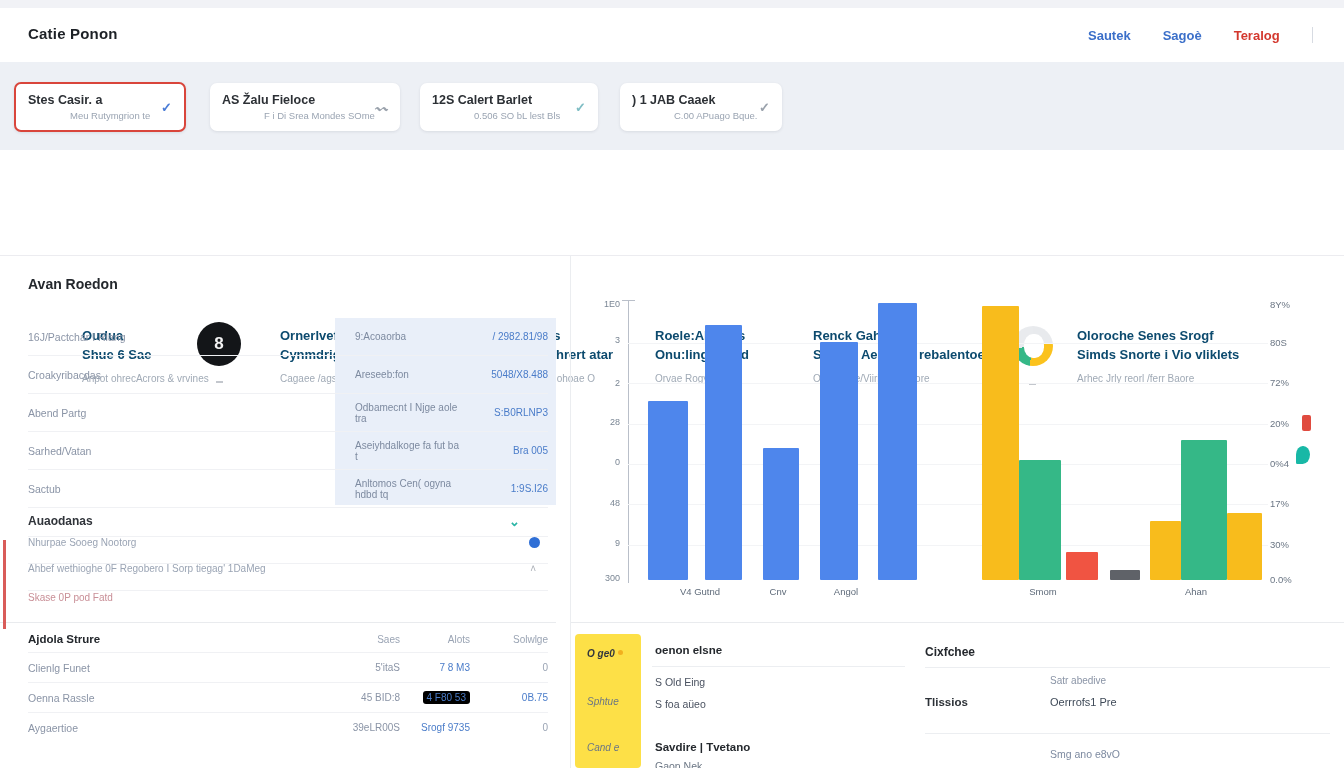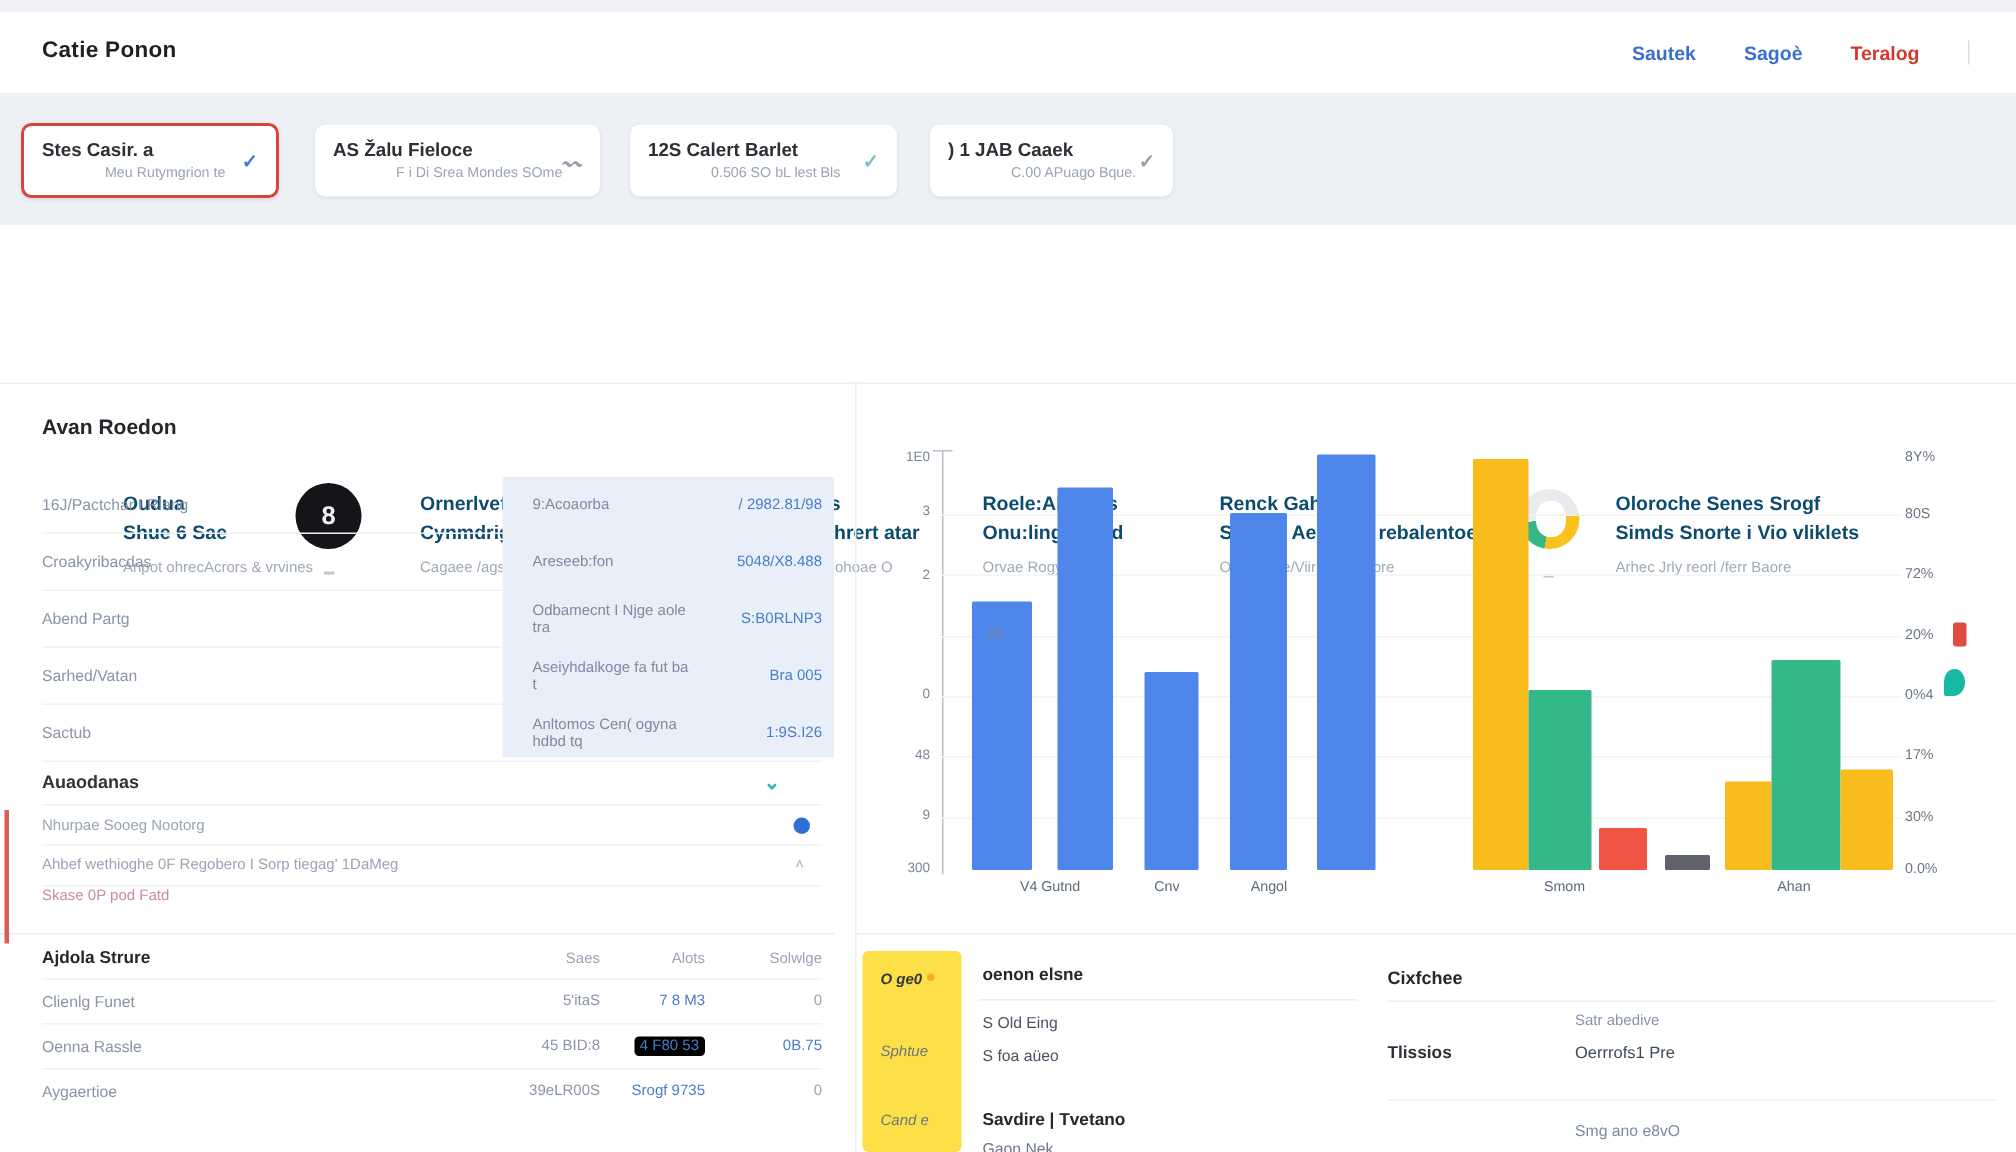--- a/index.html
+++ b/index.html
@@ -329,7 +329,7 @@
       <div class="ltick" style="top: 44px;">1E0</div>
       <div class="ltick" style="top: 80px;">3</div>
       <div class="ltick" style="top: 123px;">2</div>
-      <div class="ltick" style="top: 162px; margin-left: 48px;">28</div>
+      <div class="ltick" style="top: 162px;">28</div>
       <div class="ltick" style="top: 202px;">0</div>
       <div class="ltick" style="top: 243px;">48</div>
       <div class="ltick" style="top: 283px;">9</div>

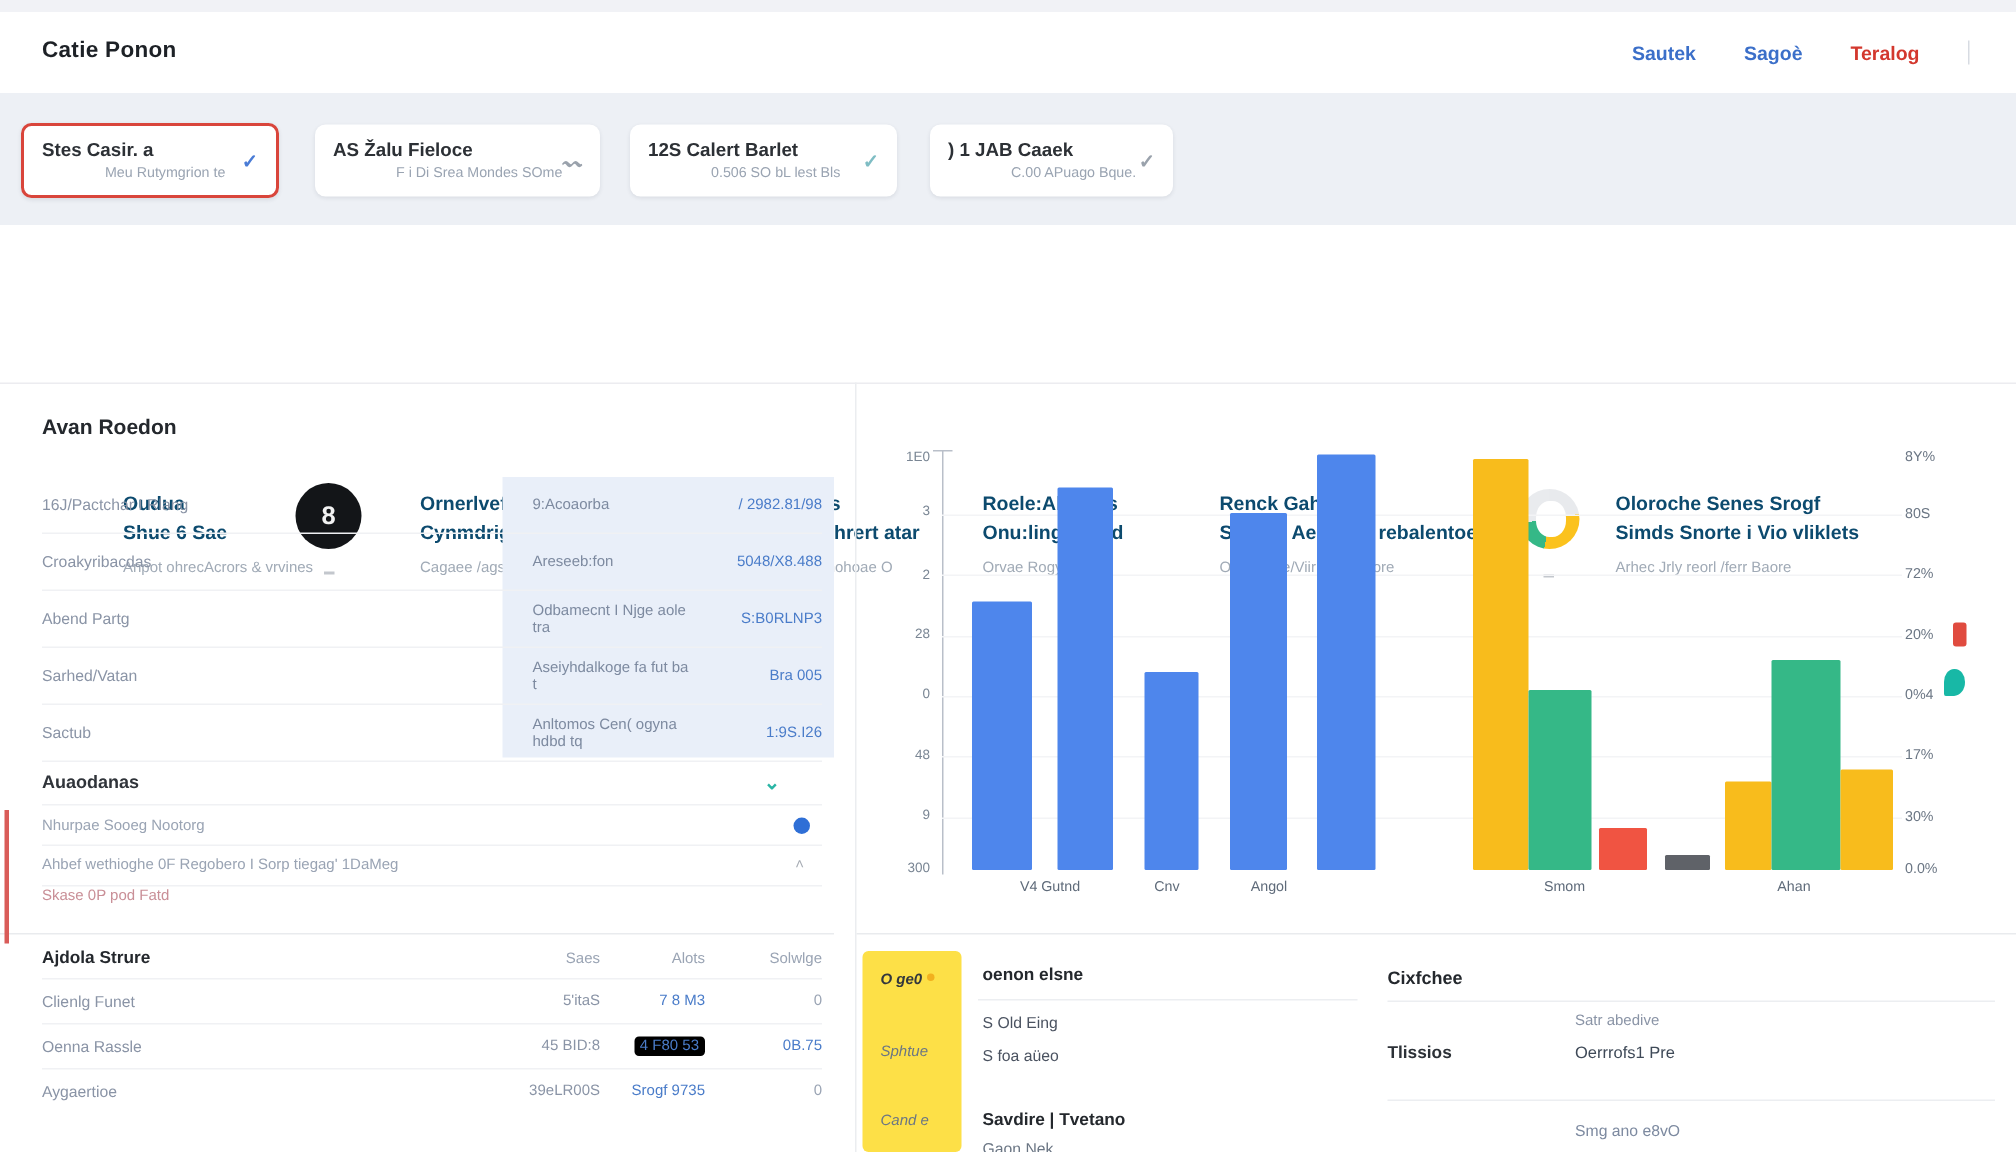--- a/index.html
+++ b/index.html
@@ -68,7 +68,7 @@
            justify-content:space-between;border-bottom:1px solid #f0f1f4;}
   .acc-lbl{font-size:12px;font-weight:bold;color:#30343a;}
   .chev{color:#2ab5a5;font-size:13px;font-weight:bold;margin-right:28px;}
-  .tog-row{left:28px;top:537px;width:520px;height:26px;display:flex;align-items:center;
+  .tog-row{left:28px;top:537px;width:520px;height:26px;display:flex;
            justify-content:space-between;border-bottom:1px solid #f0f1f4;}
   .tog-row2{top:563px;height:27px;}
   .tog-lbl{font-size:10px;color:#9aa4b4;}

